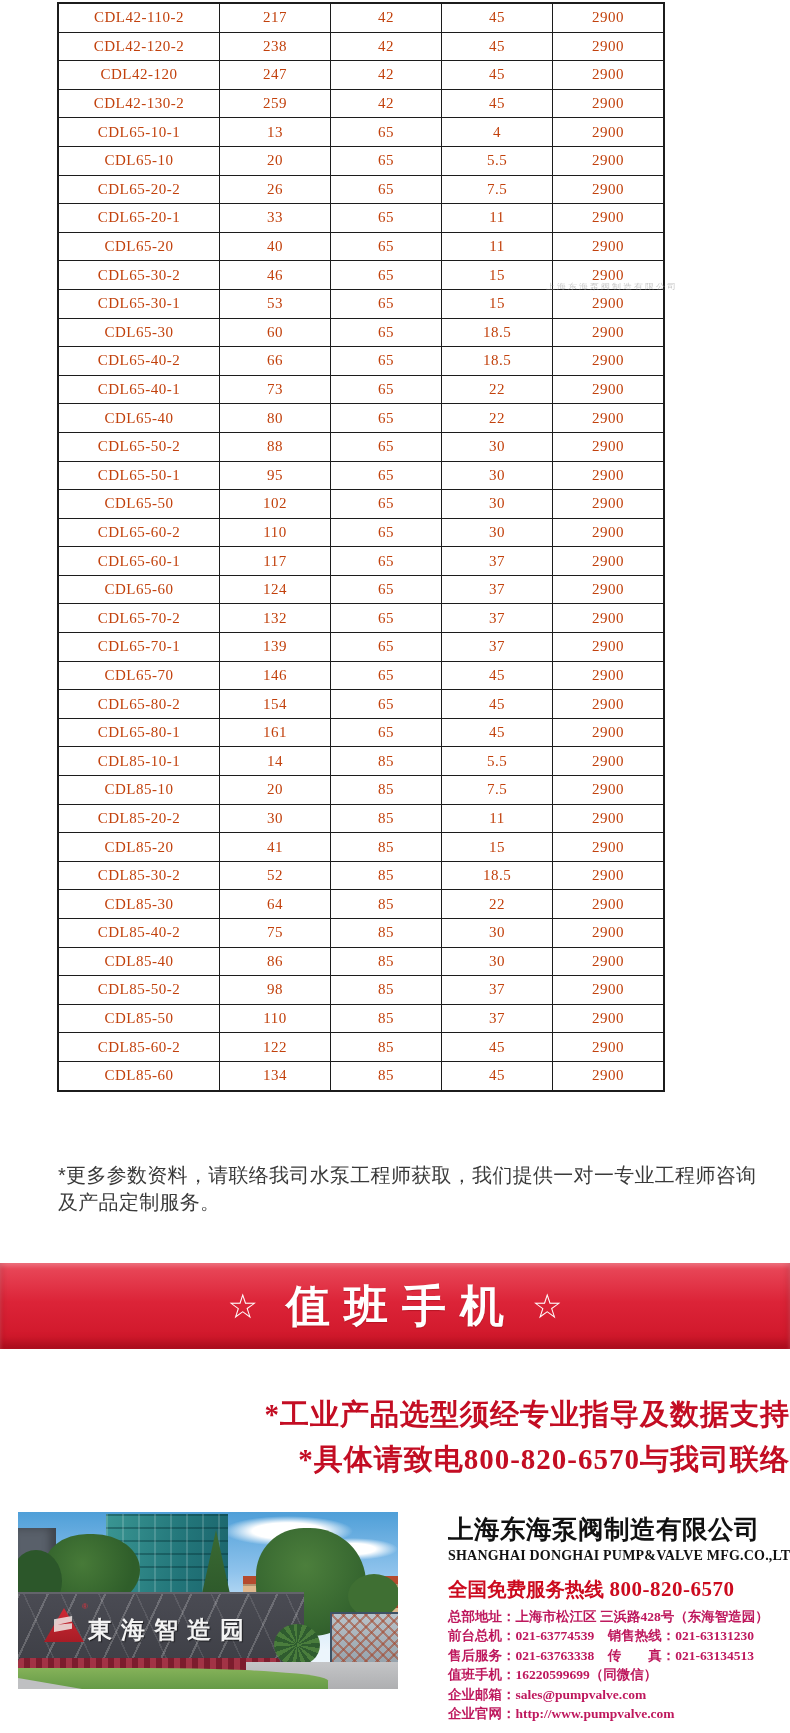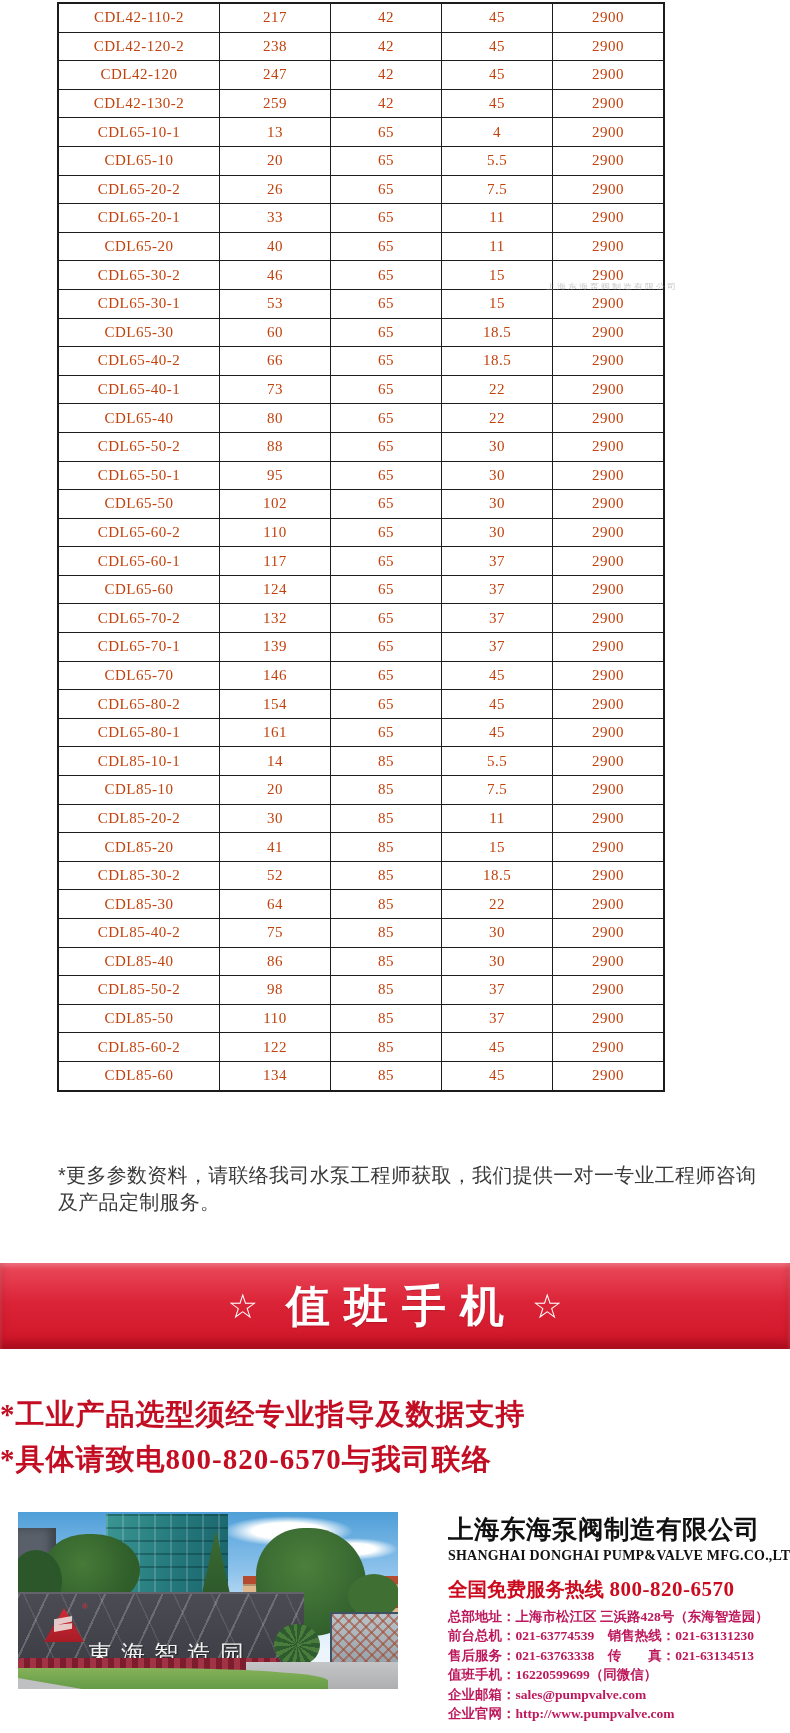--- a/index.html
+++ b/index.html
@@ -34,7 +34,7 @@
                  margin:0 14px 0 28px;line-height:1;text-shadow:0 1px 1px rgba(120,0,10,.35);}
 
   
-  .slogans{position:absolute;left:0;top:1396px;width:790px;text-align:left;
+  .slogans{position:absolute;left:0;top:1396px;width:790px;text-align:right;
            font-family:"Liberation Serif", serif;font-weight:bold;color:#c30d23;}
   .slogans .line{font-size:29px;letter-spacing:1px;line-height:36px;margin-bottom:9px;}
 

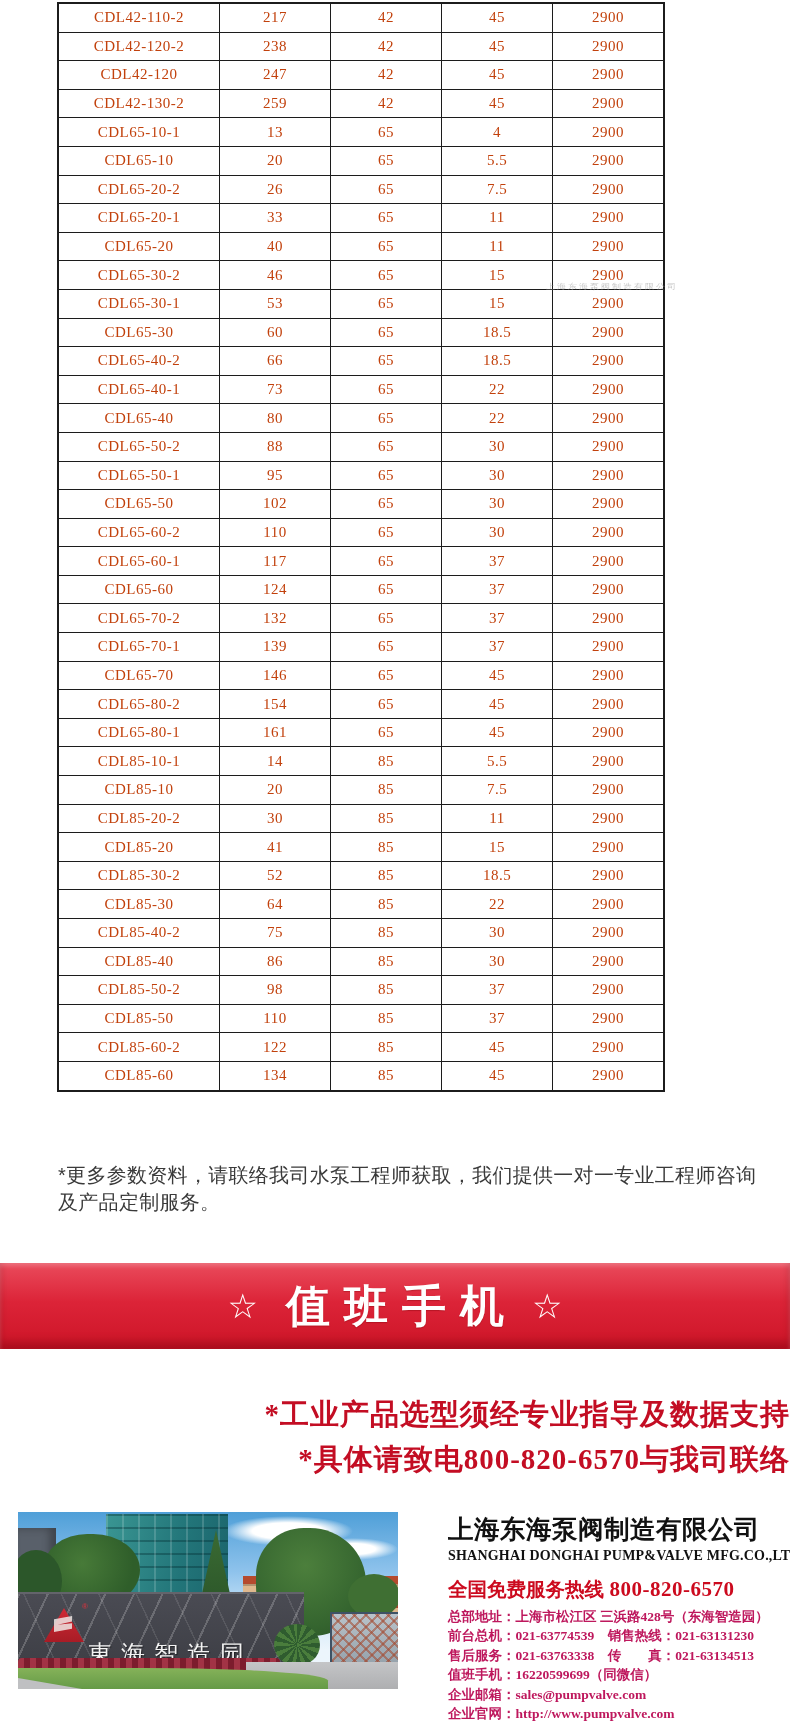--- a/index.html
+++ b/index.html
@@ -68,8 +68,8 @@
                    repeating-linear-gradient(65deg,rgba(255,255,255,.10) 0 1.5px,rgba(255,255,255,0) 1.5px 34px),
                    linear-gradient(180deg,#4a4b53 0%,#3e3f46 100%);
         border-top:2px solid #63646b;}
-  .sign{left:70px;top:102px;color:#f3f3f3;font-size:24px;font-weight:normal;letter-spacing:9px;
-        text-shadow:1px 1px 1px rgba(0,0,0,.55);white-space:nowrap;margin-top:24px;}
+  .sign{left:70px;top:102px;color:#f3f3f3;font-size:24px;font-weight:bold;letter-spacing:9px;
+        text-shadow:1px 1px 1px rgba(0,0,0,.55);white-space:nowrap;}
   .logo{left:26px;top:96px;width:40px;height:34px;background:linear-gradient(180deg,#d02a35,#a81c26);
         clip-path:polygon(50% 0%,100% 100%,0% 100%);}
   .logo-mark{left:36px;top:104px;width:18px;height:16px;background:#efe6e4;

